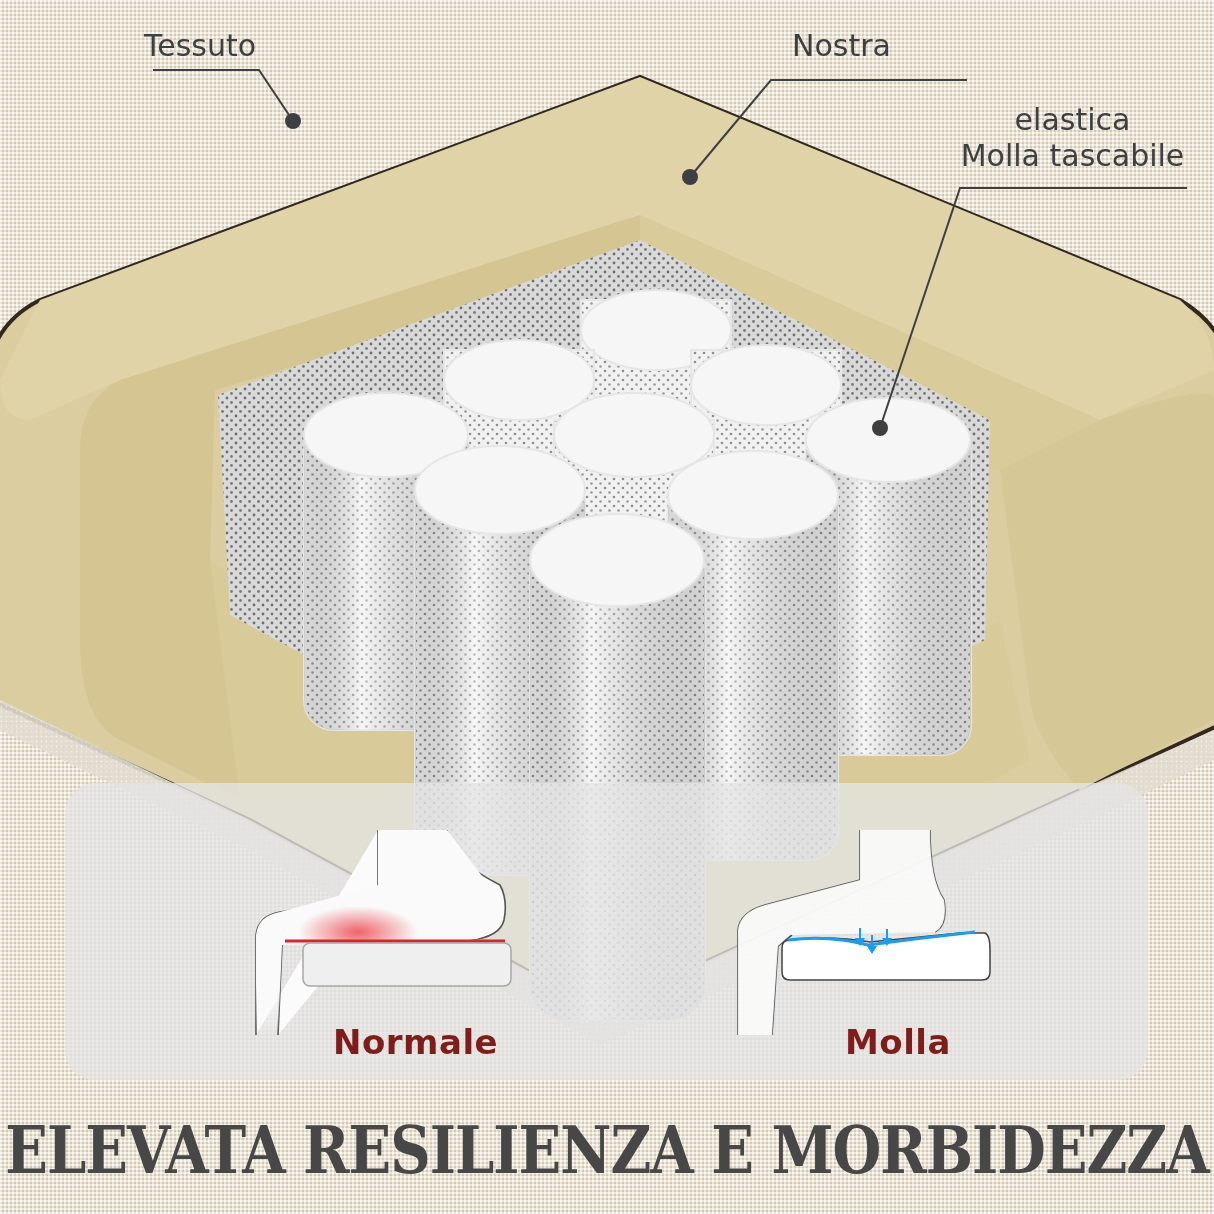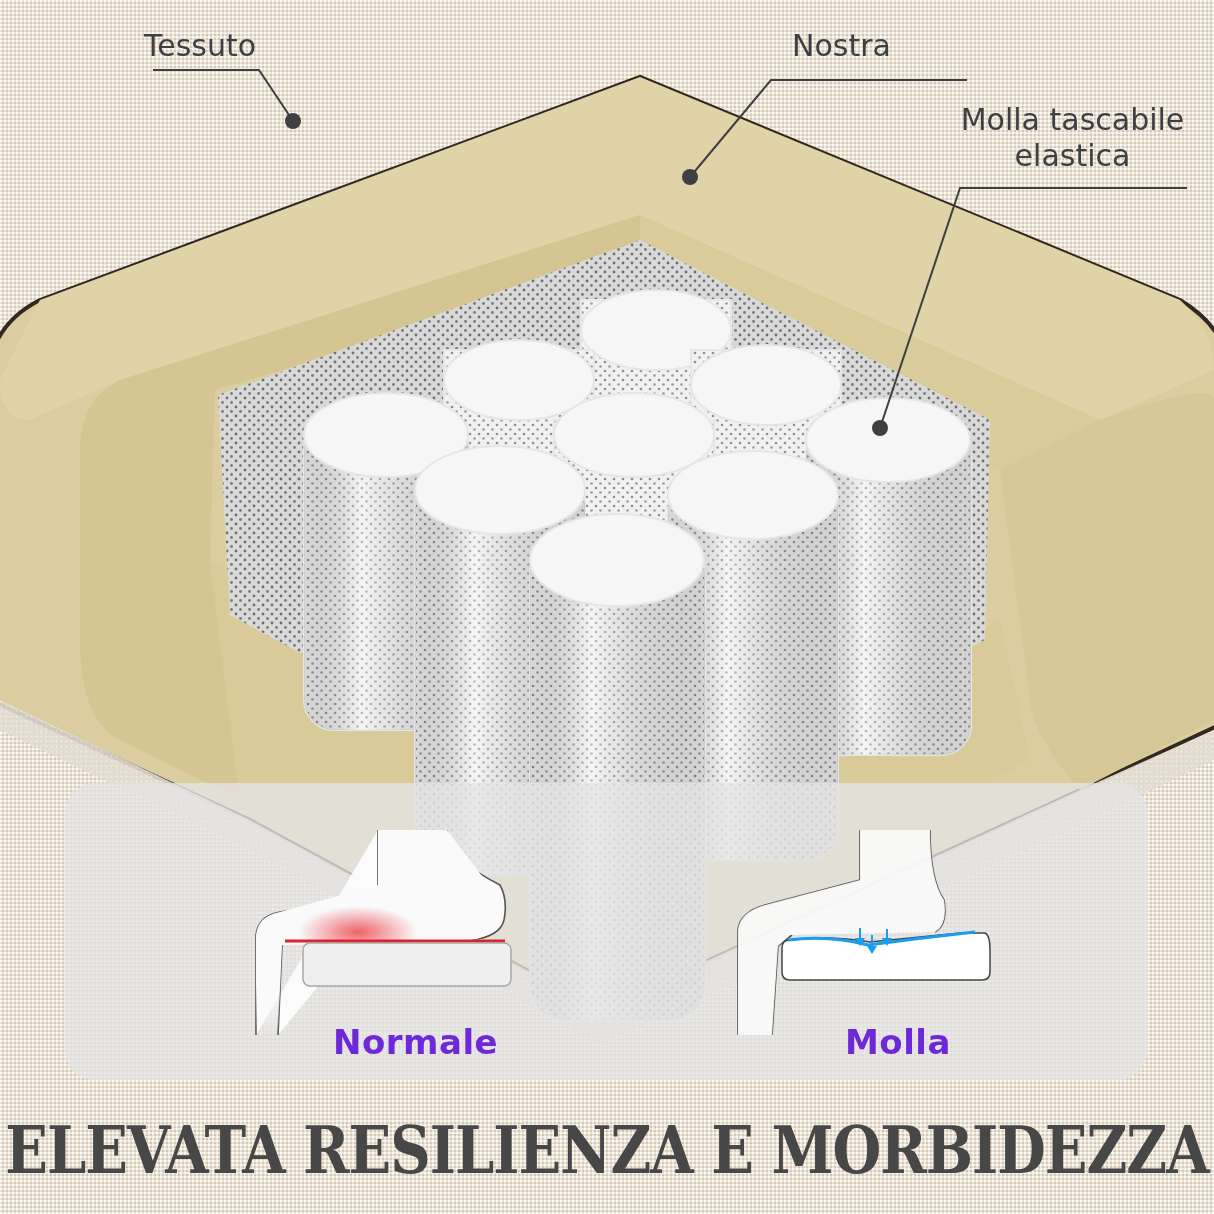--- a/index.html
+++ b/index.html
@@ -160,8 +160,8 @@
   <div class="callout-label" style="left:144px; top:28px;">Tessuto</div>
   <div class="callout-label" style="left:792px; top:28px;">Nostra</div>
   <div class="callout-label center" style="left:945px; top:102px; width:255px;">
+    <div>elastica</div>
     <div>Molla tascabile</div>
-    <div>elastica</div>
   </div>
 
   <div class="panel"></div>

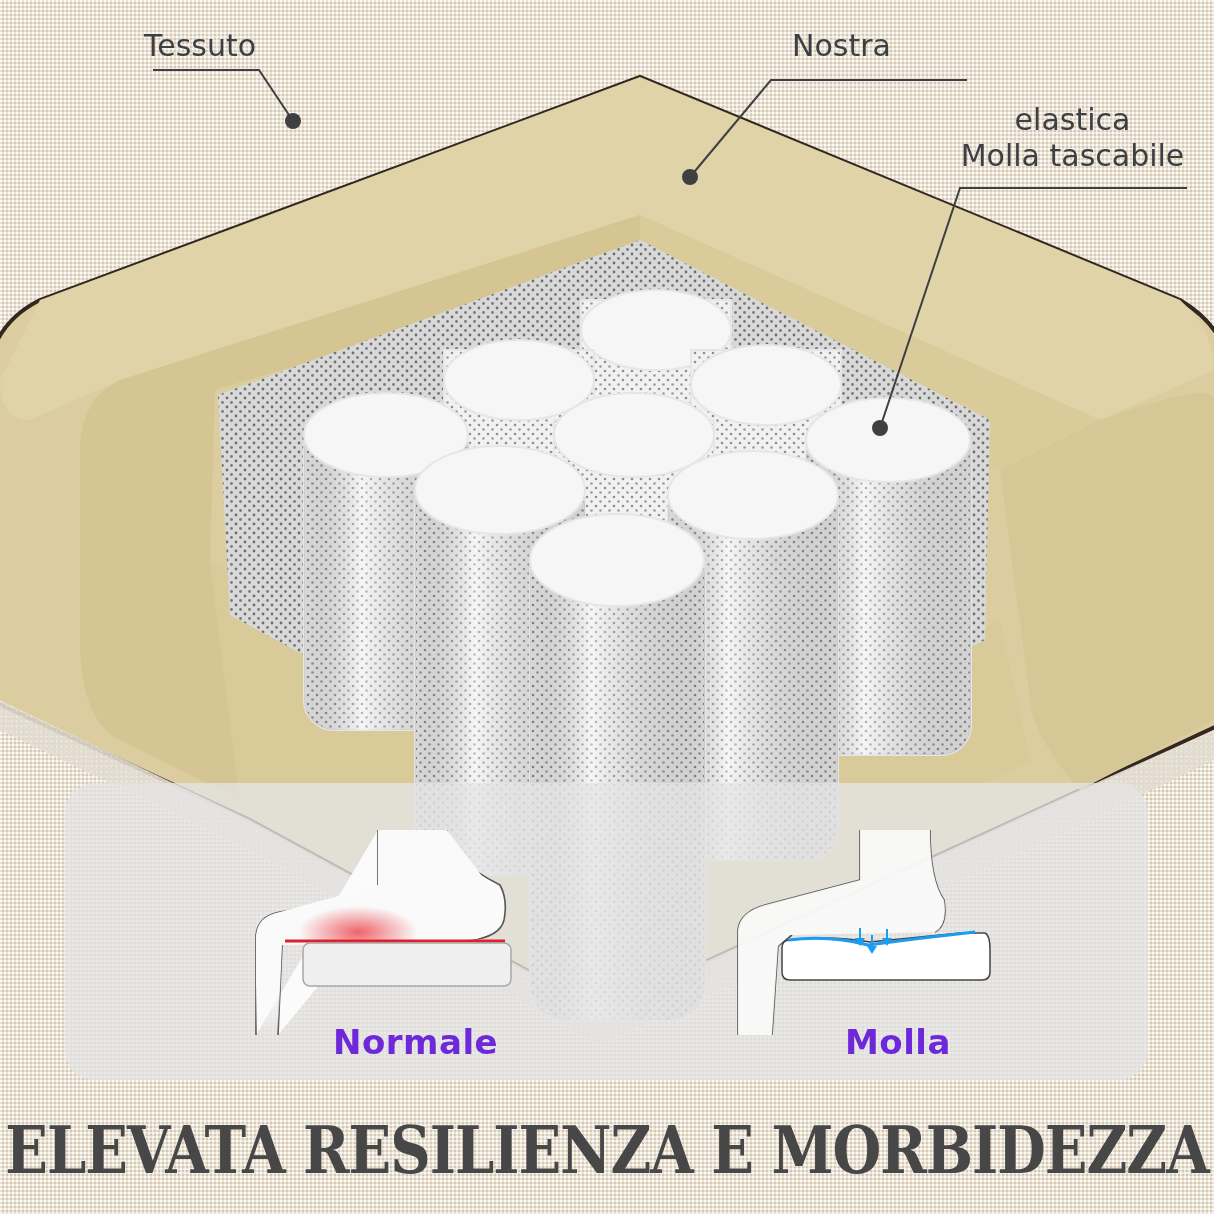--- a/index.html
+++ b/index.html
@@ -35,7 +35,7 @@
   }
   .compare-label {
     position: absolute; font-family: "DejaVu Sans", sans-serif; font-weight: bold;
-    font-size: 34px; color: #6d28d9; letter-spacing: 0.5px;
+    font-size: 34px; color: #7f1d1d; letter-spacing: 0.5px;
   }
 
   .headline {

